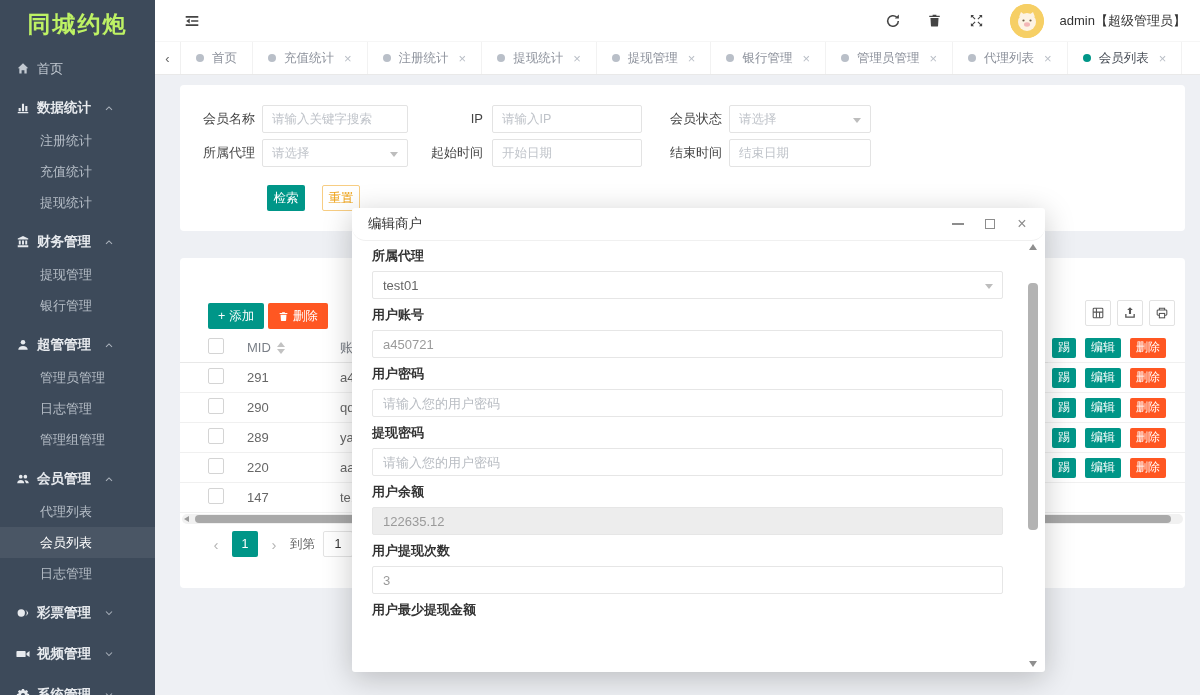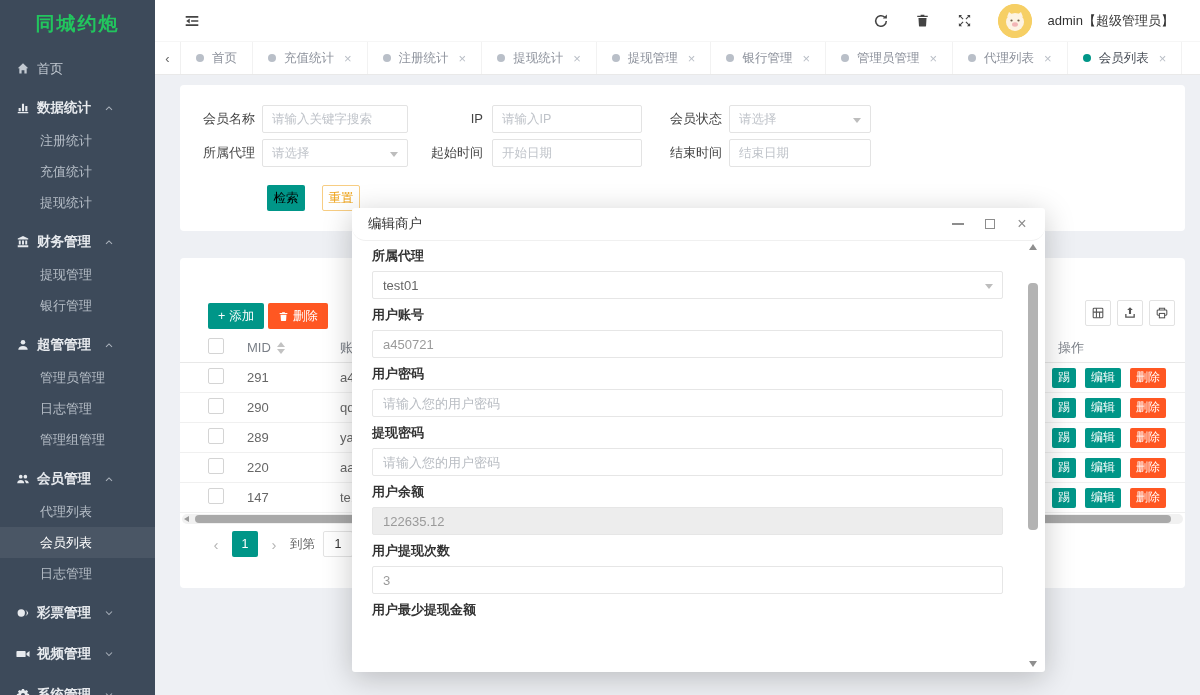--- a/index.html
+++ b/index.html
@@ -9,7 +9,7 @@
 
   
   .sidebar { position:absolute; left:0; top:0; width:155px; height:695px; background:#3d4a5a; z-index:5; }
-  .logo { height:48px; display:flex; align-items:center; justify-content:center; color:#22c55e; font-size:19px; font-weight:bold; letter-spacing:2px; }
+  .logo { height:48px; display:flex; align-items:center; justify-content:center; color:#bef264; font-size:23px; font-weight:bold; letter-spacing:2px; }
   .s-item { display:flex; align-items:center; gap:7px; color:#c3cad2; font-size:13px; cursor:pointer; }
   .s-home { height:30px; margin-top:6px; padding-left:16px; }
   .s-cap { height:35px; margin-top:6px; padding-left:16px; font-weight:bold; color:#e7eaee; font-size:13.5px; }

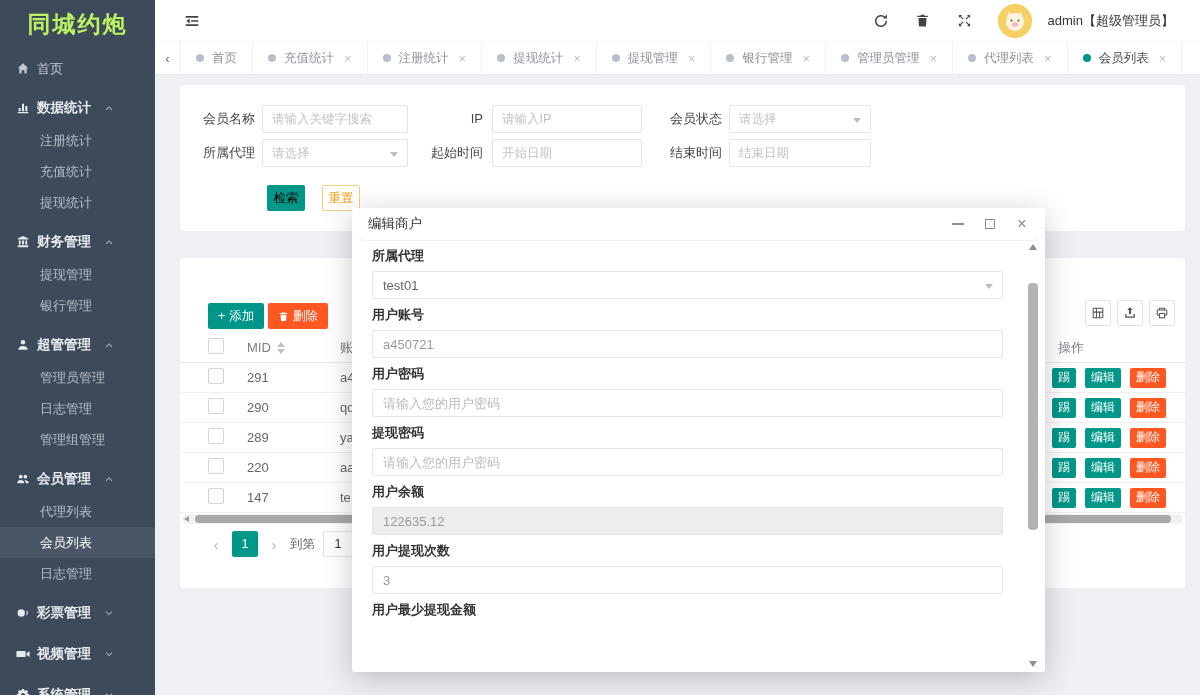--- a/index.html
+++ b/index.html
@@ -19,7 +19,7 @@
   .caret { margin-left:5px; color:#aab2bc; }
 
   
-  .topbar { position:absolute; left:155px; top:0; right:0; height:42px; background:#fff; display:flex; align-items:center; padding:0 26px 0 28px; z-index:4; border-bottom:1px solid #f6f6f6; }
+  .topbar { position:absolute; left:155px; top:0; right:0; height:42px; background:#fff; display:flex; align-items:center; padding:0 14px 0 28px; z-index:4; border-bottom:1px solid #f6f6f6; }
   .tb-right { margin-left:auto; display:flex; align-items:center; gap:24px; color:#555; }
   .tb-ic { width:18px; height:18px; display:flex; align-items:center; justify-content:center; cursor:pointer; color:#444; }
   .avatar { width:34px; height:34px; border-radius:50%; background:#f6cf65; display:flex; align-items:center; justify-content:center; overflow:hidden; cursor:pointer; }

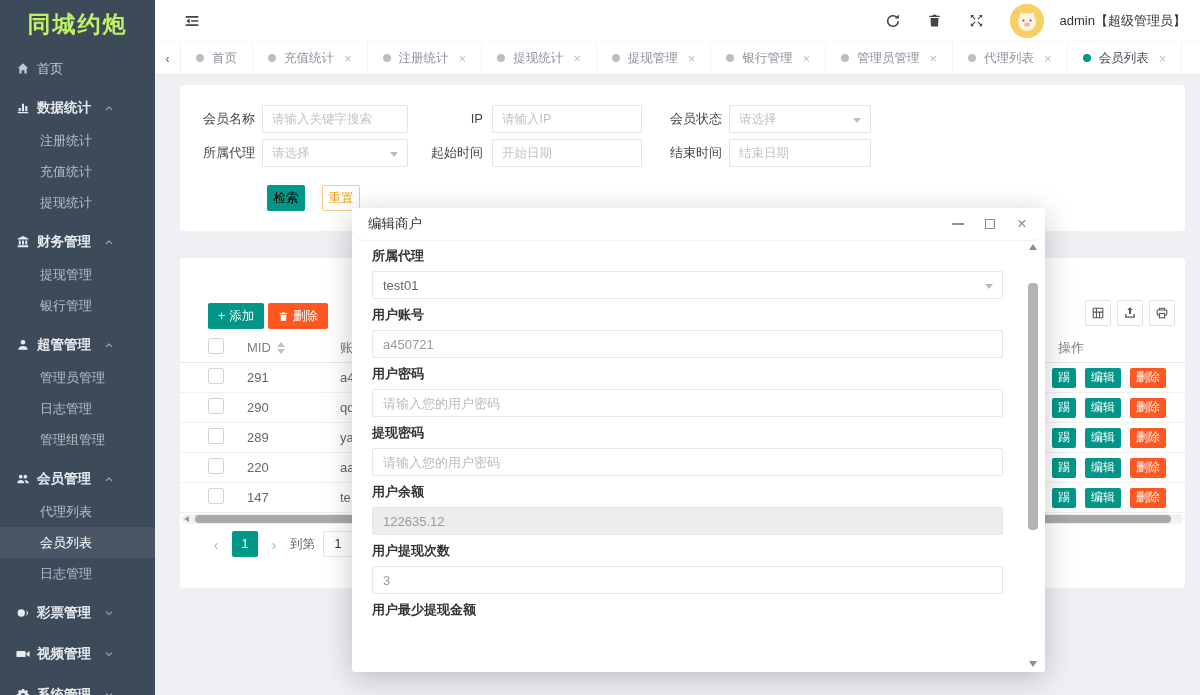--- a/index.html
+++ b/index.html
@@ -48,7 +48,7 @@
   .f-select { position:absolute; height:28px; border:1px solid #e3e3e3; border-radius:2px; padding:12px 9px; font-size:12.5px; color:#bfc3c9; background:#fff; display:flex; align-items:center; cursor:pointer; }
   .sel-caret { position:absolute; right:9px; top:12px; width:0; height:0; border-left:4px solid transparent; border-right:4px solid transparent; border-top:5px solid #bdbdbd; }
   .btn { display:inline-flex; align-items:center; justify-content:center; gap:4px; border:none; border-radius:2px; font-size:12.5px; cursor:pointer; font-family:inherit; }
-  .btn-search { position:absolute; left:87px; top:100px; width:38px; height:26px; background:#009688; color:#000000; }
+  .btn-search { position:absolute; left:87px; top:100px; width:38px; height:26px; background:#009688; color:#ffffff; }
   .btn-reset { position:absolute; left:142px; top:100px; width:38px; height:26px; background:#fff; border:1px solid #f7cd83; color:#eea012; }
 
   

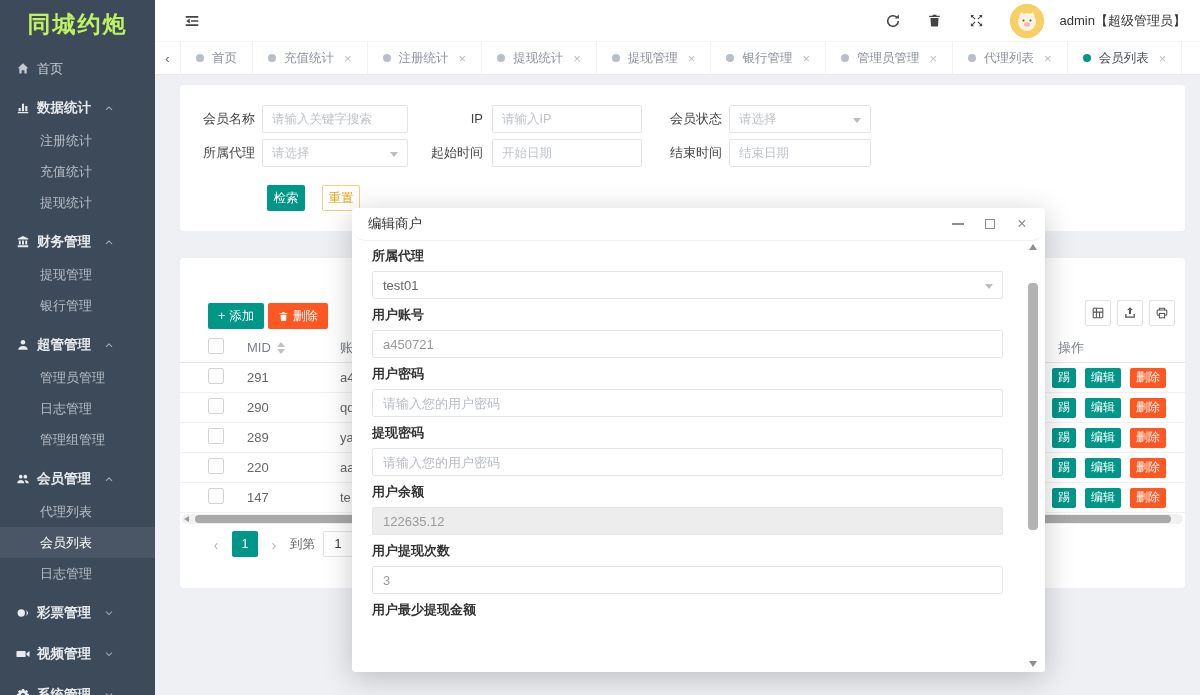--- a/index.html
+++ b/index.html
@@ -409,7 +409,6 @@
       </div>
 
       <div class="fixed-col">
-        <div class="fx-head">操作</div>
         <div class="fx-row">
           <button class="mini-btn mb-green">踢</button>
           <button class="mini-btn mb-green">编辑</button>

